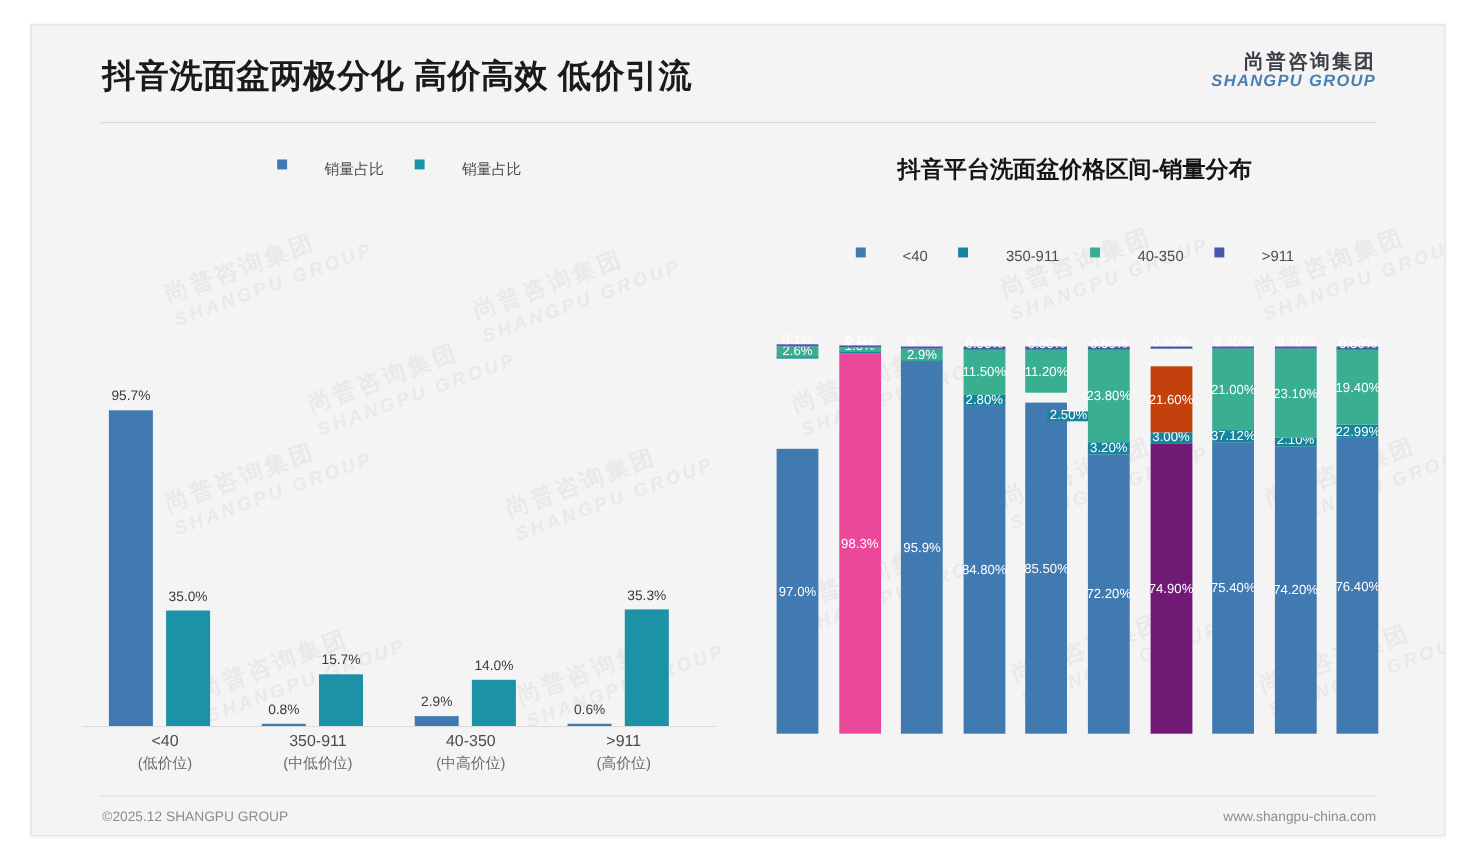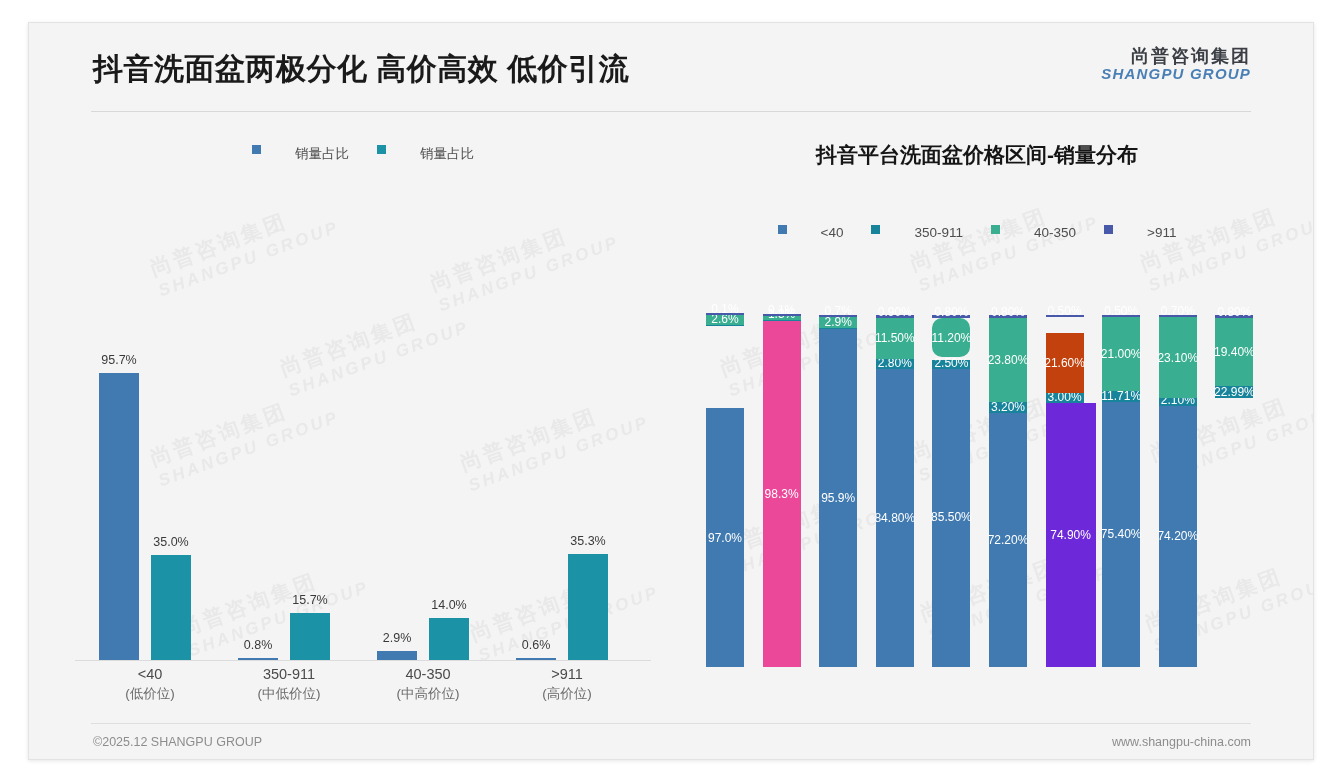--- a/index.html
+++ b/index.html
@@ -323,7 +323,7 @@
             <div class="rseg tiny" style="height: 8.8px; bottom: 298px; background: rgb(23, 132, 155);">
               <span>2.50%</span>
             </div>
-            <div class="rseg" style="height: 39.424px; bottom: 309.76px; background: rgb(58, 174, 144); border-radius: 10px;">
+            <div class="rseg" style="height: 39.424px; bottom: 309.76px; background: rgb(58, 174, 144);">
               <span>11.20%</span>
             </div>
             <div class="rseg tiny" style="height: 2.816px; bottom: 349.184px; background: rgb(71, 89, 168);">

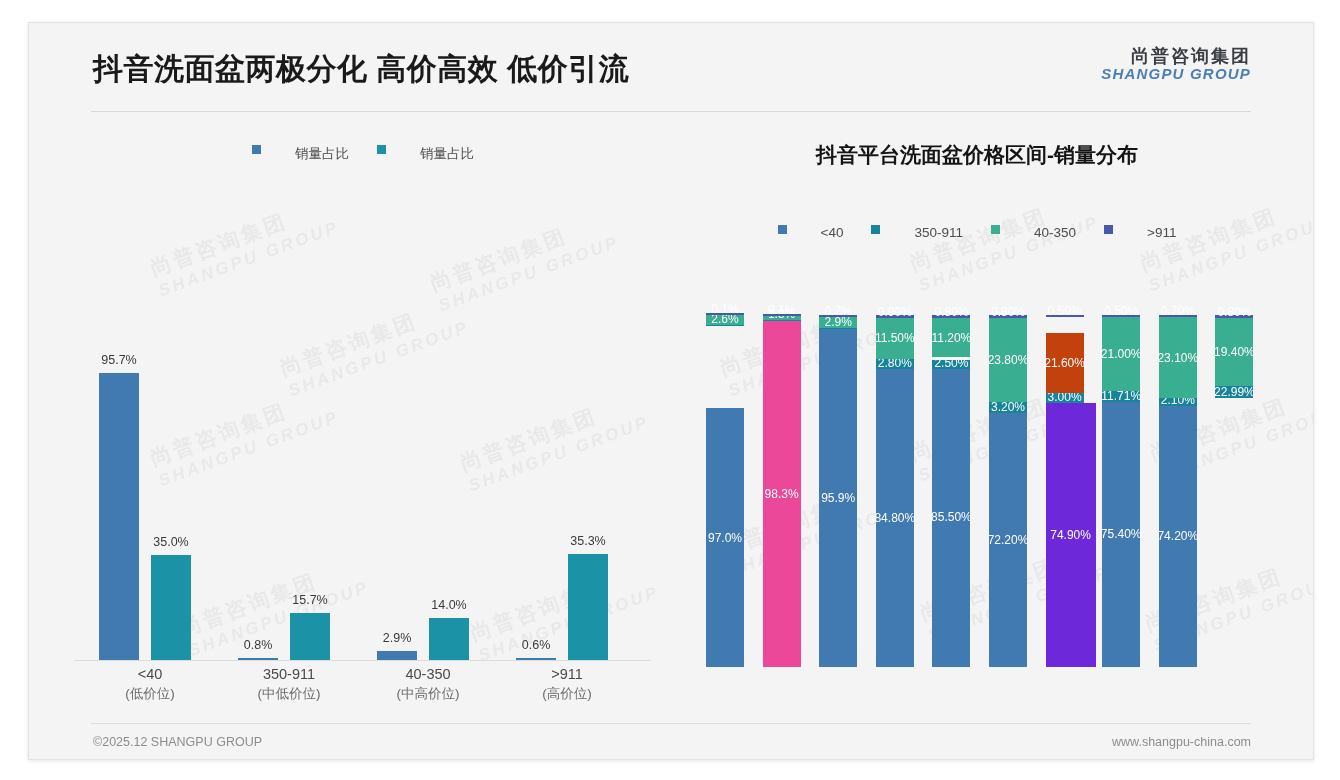--- a/index.html
+++ b/index.html
@@ -320,7 +320,7 @@
             <div class="rseg" style="height: 300.96px; bottom: 0px; background: rgb(65, 122, 176);">
               <span>85.50%</span>
             </div>
-            <div class="rseg tiny" style="height: 8.8px; bottom: 298px; background: rgb(23, 132, 155);">
+            <div class="rseg tiny" style="height: 8.8px; bottom: 284px; background: rgb(23, 132, 155); margin-left: 20px;">
               <span>2.50%</span>
             </div>
             <div class="rseg" style="height: 39.424px; bottom: 309.76px; background: rgb(58, 174, 144);">

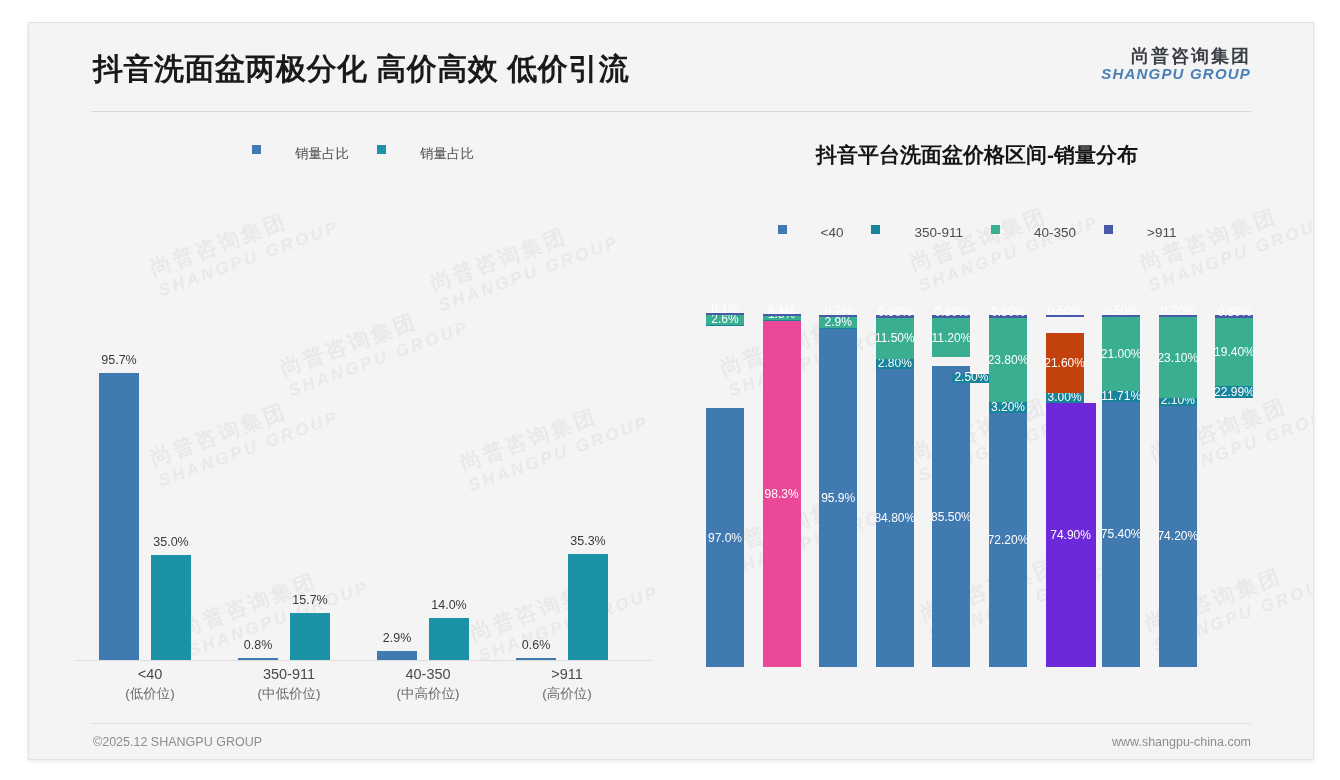--- a/index.html
+++ b/index.html
@@ -369,7 +369,7 @@
               <span>75.40%</span>
             </div>
             <div class="rseg tiny" style="height: 10.912px; bottom: 265.408px; background: rgb(23, 132, 155);">
-              <span>11.71%</span>
+              <span>37.12%</span>
             </div>
             <div class="rseg" style="height: 73.92px; bottom: 276.32px; background: rgb(58, 174, 144);">
               <span>21.00%</span>

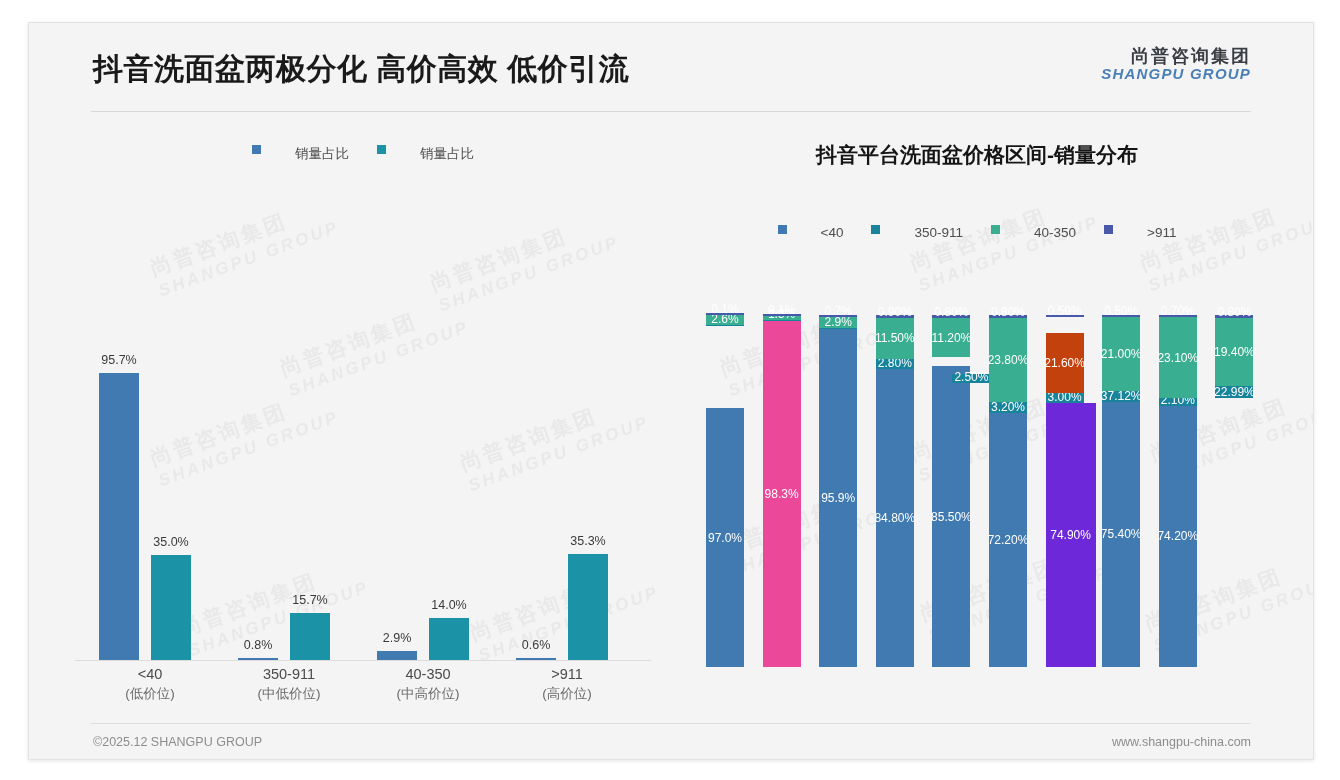--- a/index.html
+++ b/index.html
@@ -349,7 +349,7 @@
         </div>
         <div class="rcol" style="left: 339.6px;">
           <div class="rstack">
-            <div class="rseg" style="height: 263.648px; bottom: 0px; background: #6d28d9; padding-left: 12px;">
+            <div class="rseg" style="height: 263.648px; bottom: 0px; background: #701a75;">
               <span>74.90%</span>
             </div>
             <div class="rseg tiny" style="height: 10.56px; bottom: 263.648px; background: rgb(23, 132, 155);">

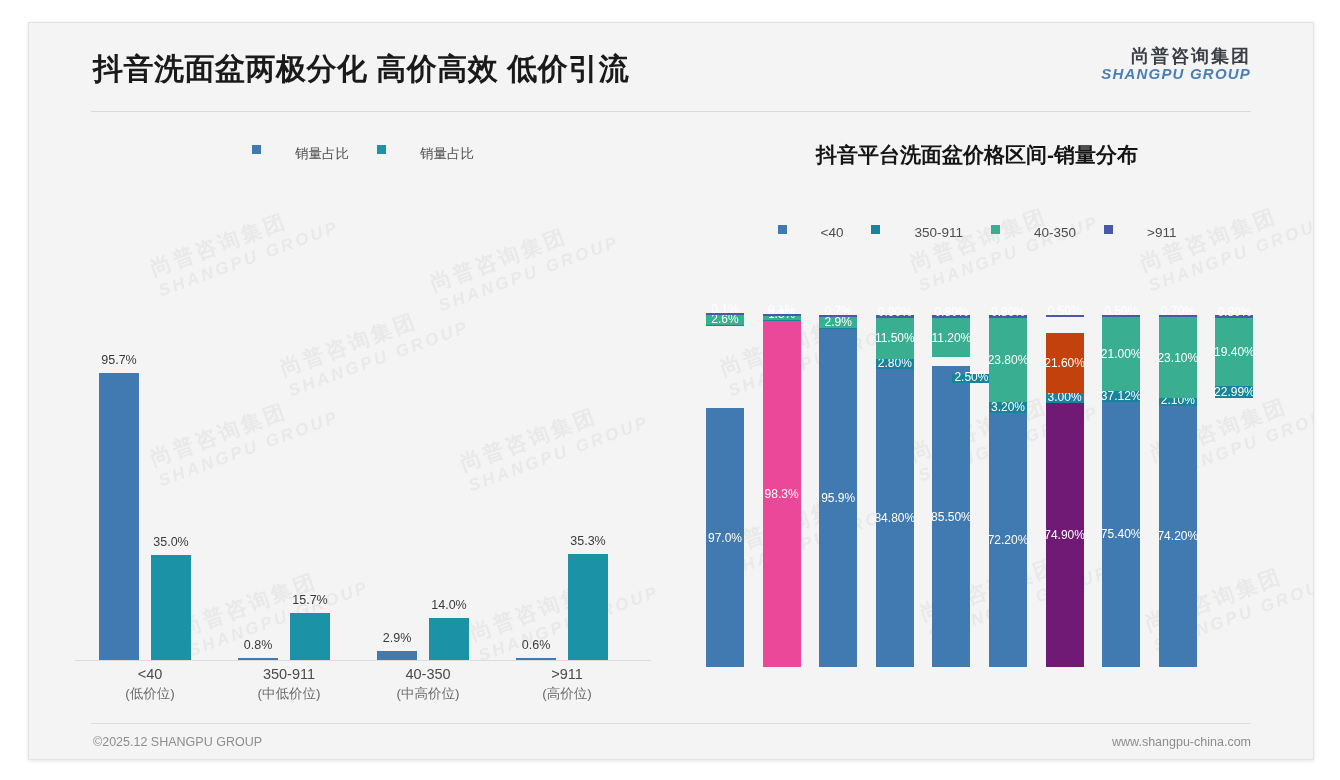--- a/index.html
+++ b/index.html
@@ -397,6 +397,9 @@
         </div>
         <div class="rcol" style="left: 509.4px;">
           <div class="rstack">
+            <div class="rseg" style="height: 268.928px; bottom: 0px; background: rgb(65, 122, 176);">
+              <span>76.40%</span>
+            </div>
             <div class="rseg tiny" style="height: 11.968px; bottom: 268.928px; background: rgb(23, 132, 155);">
               <span>22.99%</span>
             </div>

